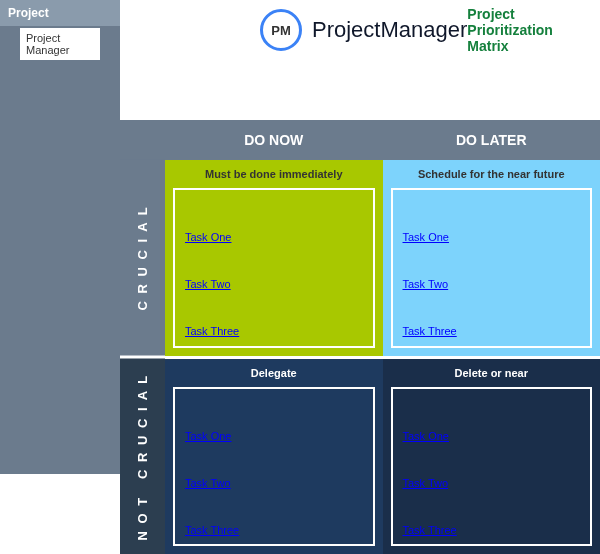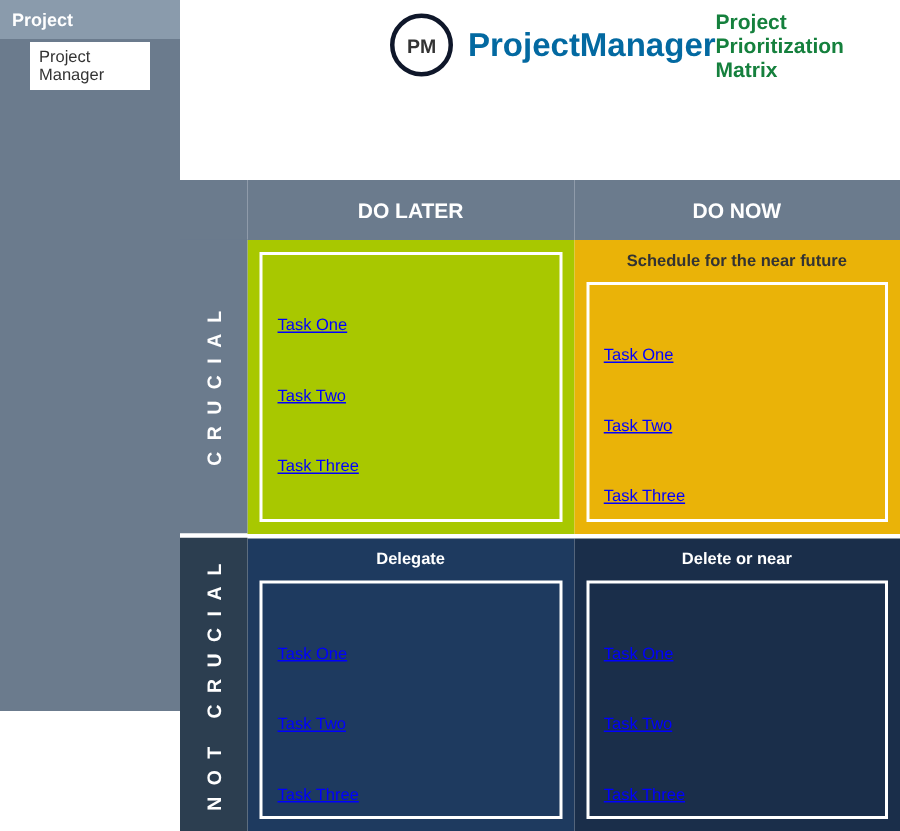--- a/index.html
+++ b/index.html
@@ -23,7 +23,7 @@
     .logo-circle {
       width: 42px; height: 42px;
       border-radius: 50%;
-      border: 3px solid #0f172a;
+      border: 3px solid #3b82f6;
       display: flex; align-items: center; justify-content: center;
       font-weight: bold; font-size: 13px; color: #333;
     }

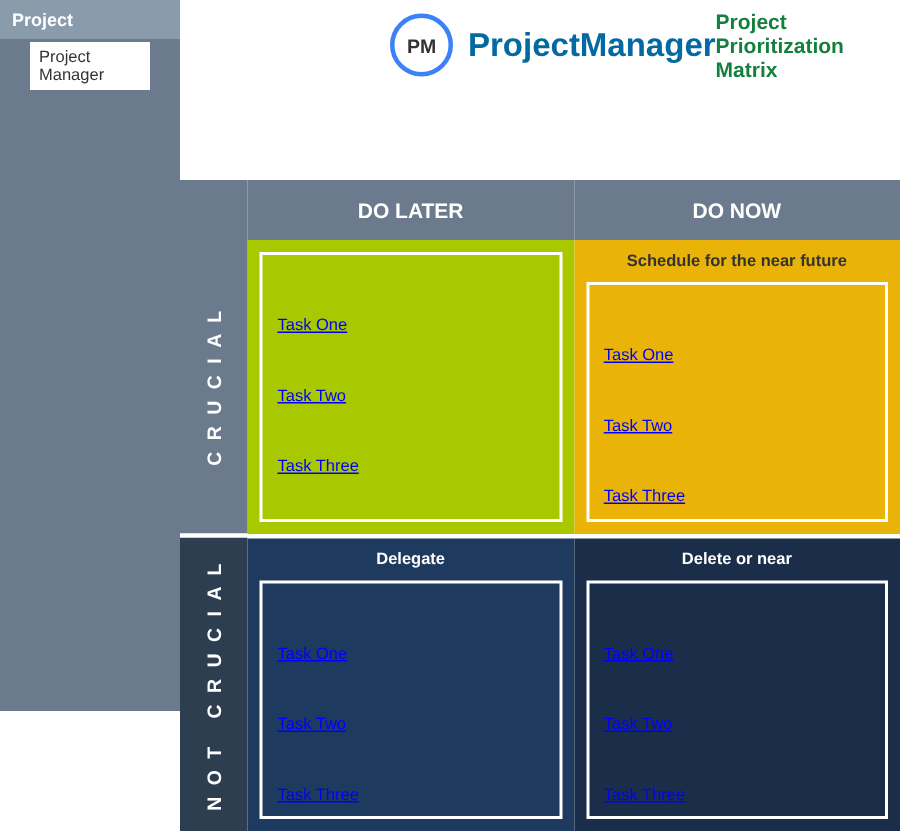--- a/index.html
+++ b/index.html
@@ -28,7 +28,7 @@
       font-weight: bold; font-size: 13px; color: #333;
     }
     .logo-text {
-      font-size: 22px; font-weight: bold; color: #0369a1;
+      font-size: 22px; font-weight: normal; color: #0f172a;
     }
     .matrix-title {
       font-size: 14px; font-weight: bold; color: #15803d;

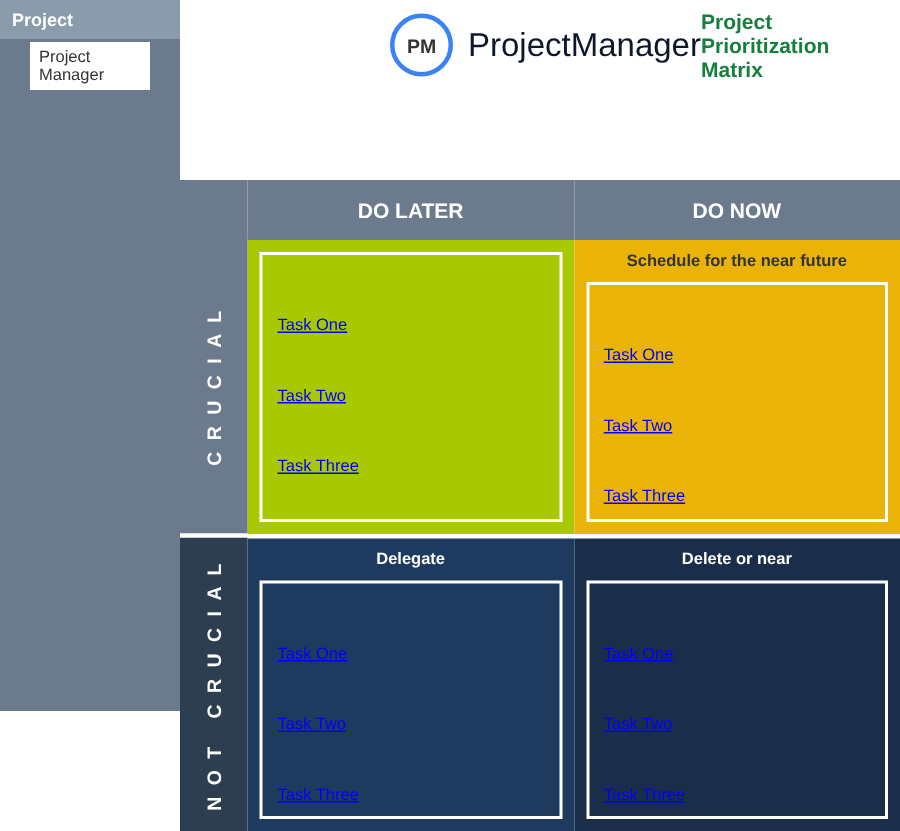--- a/index.html
+++ b/index.html
@@ -208,11 +208,11 @@
     <div class="matrix-grid">
 
       <div class="col-headers">
+        <div class="col-header do-now">
+          <span>DO NOW</span>
+        </div>
         <div class="col-header do-later">
           <span>DO LATER</span>
-        </div>
-        <div class="col-header do-now">
-          <span>DO NOW</span>
         </div>
       </div>
 

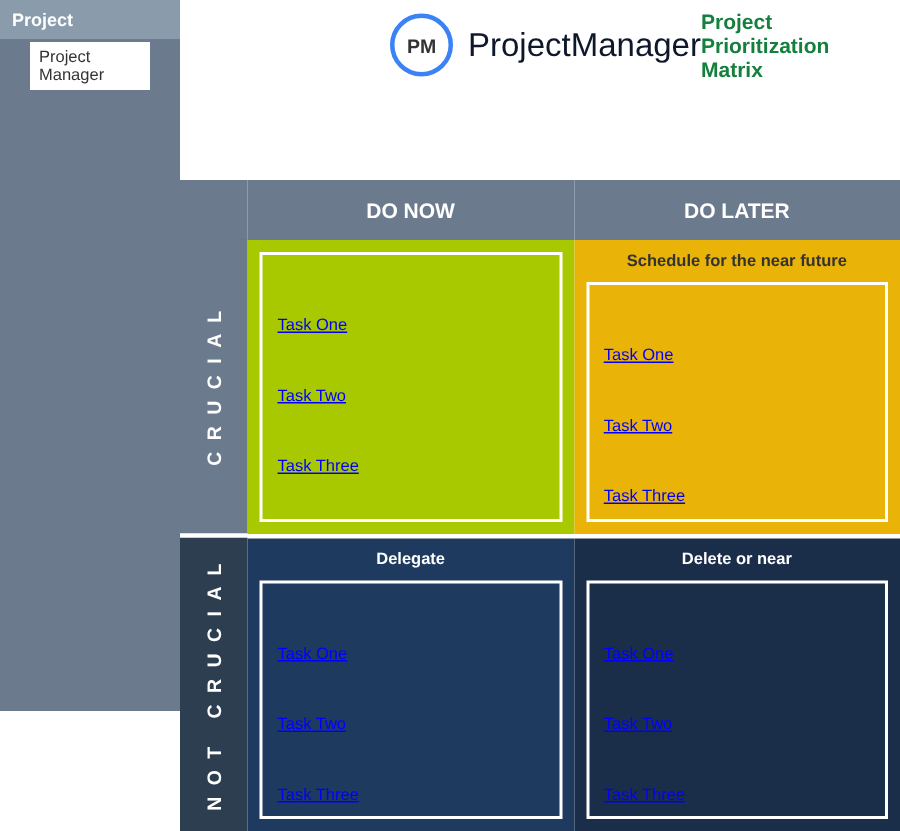--- a/index.html
+++ b/index.html
@@ -221,6 +221,7 @@
         <div class="matrix-row">
 
           <div class="matrix-cell cell-do-now-crucial">
+            <div class="cell-subtitle">Must be done immediately</div>
             <div class="task-box">
               <span class="task-link">Task One</span>
               <span class="task-link">Task Two</span>

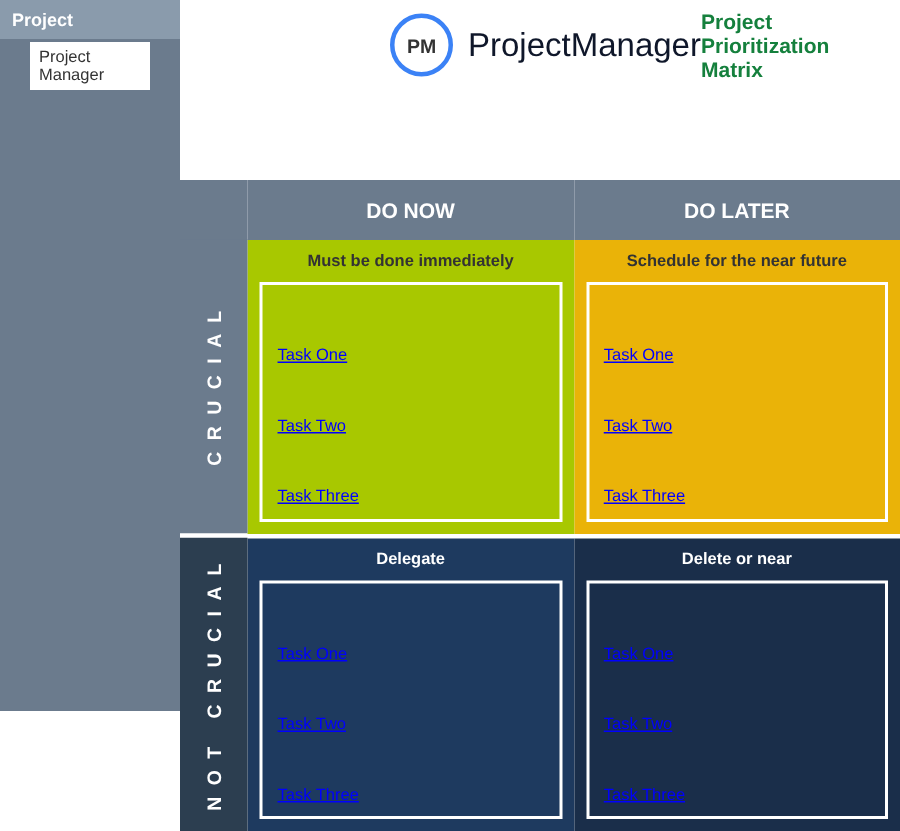--- a/index.html
+++ b/index.html
@@ -161,7 +161,7 @@
 
     
     .cell-do-now-crucial { background: #a8c800; }
-    .cell-do-later-crucial { background: #eab308; }
+    .cell-do-later-crucial { background: #7dd3fc; }
     .cell-do-now-not { background: #1e3a5f; }
     .cell-do-later-not { background: #1a2e4a; }
 

